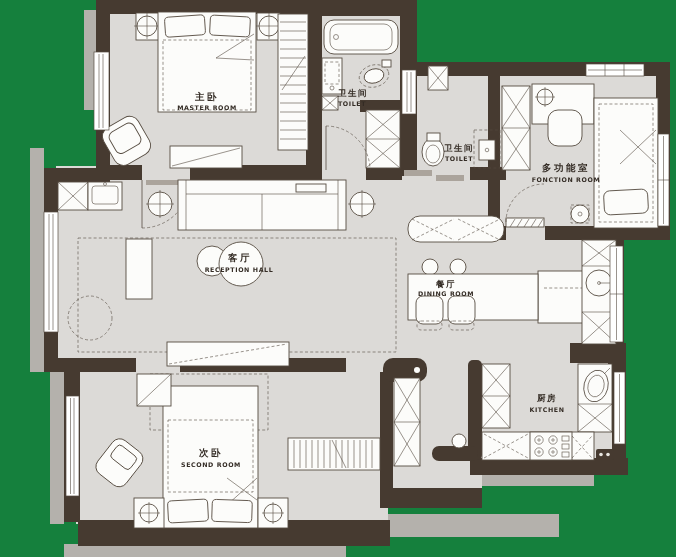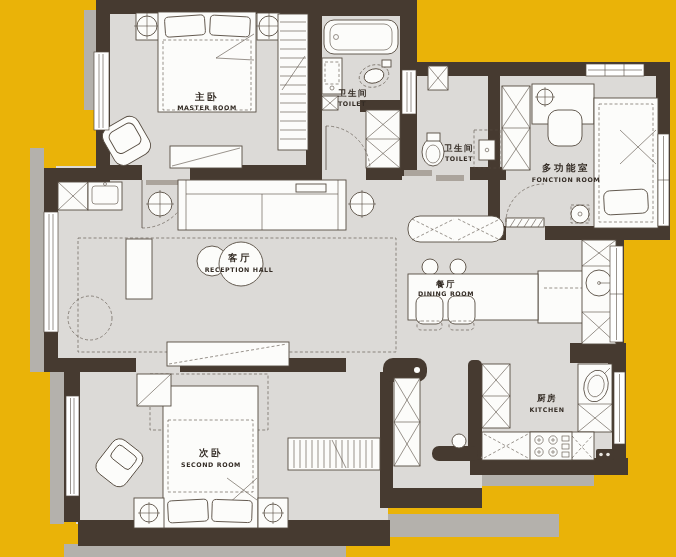--- a/index.html
+++ b/index.html
@@ -3,7 +3,7 @@
 <meta charset="utf-8">
 <style>
   html,body{margin:0;padding:0;background:#f6f5f2;}
-  .stage{position:relative;width:676px;height:557px;background:#eab308;overflow:hidden;
+  .stage{position:relative;width:676px;height:557px;background:#15803d;overflow:hidden;
          font-family:"DejaVu Sans",sans-serif;}
   svg{display:block}
   .wall{fill:#463a30}

